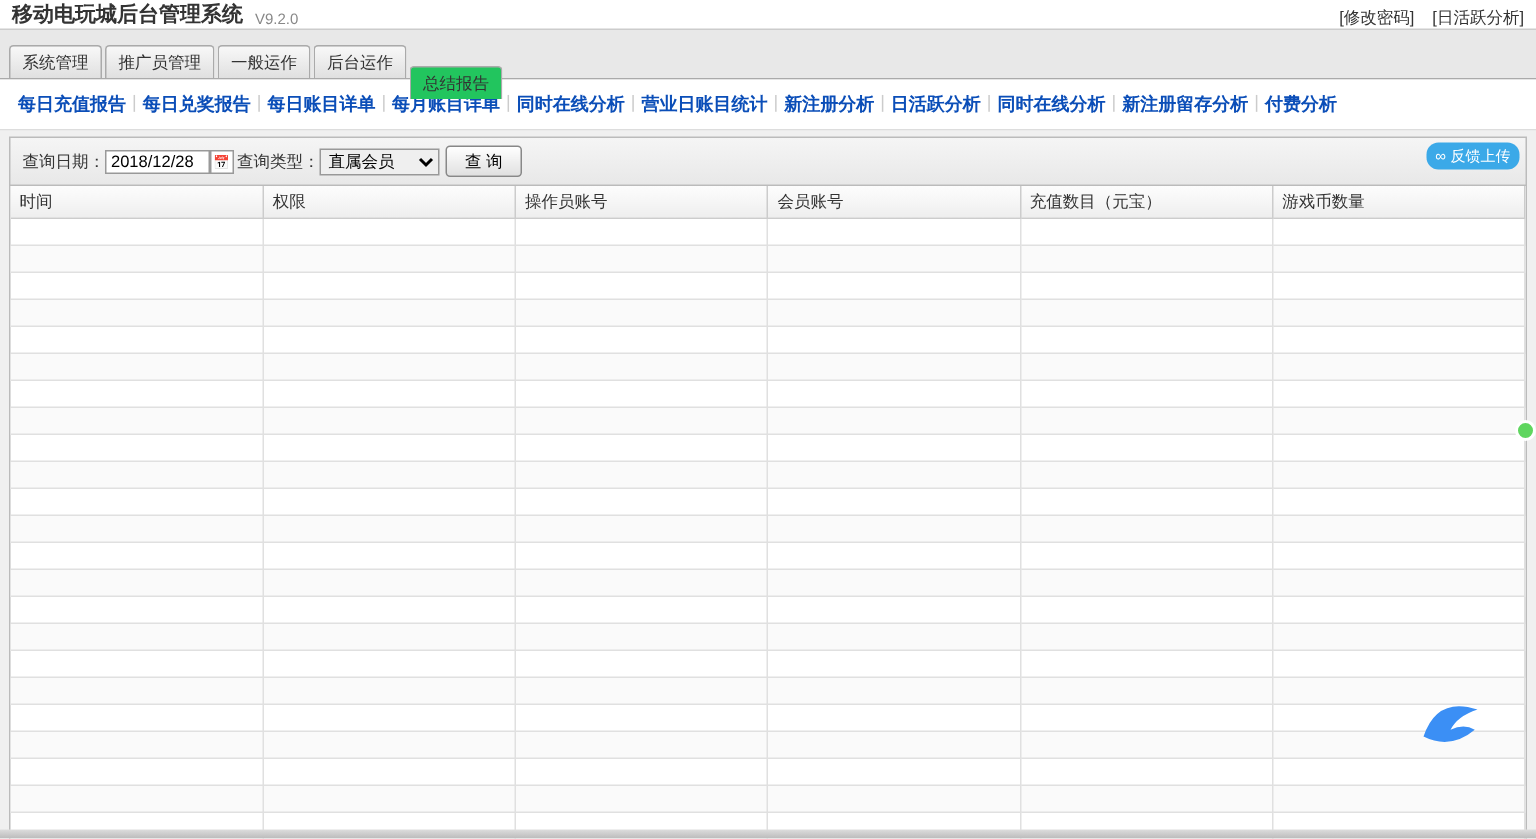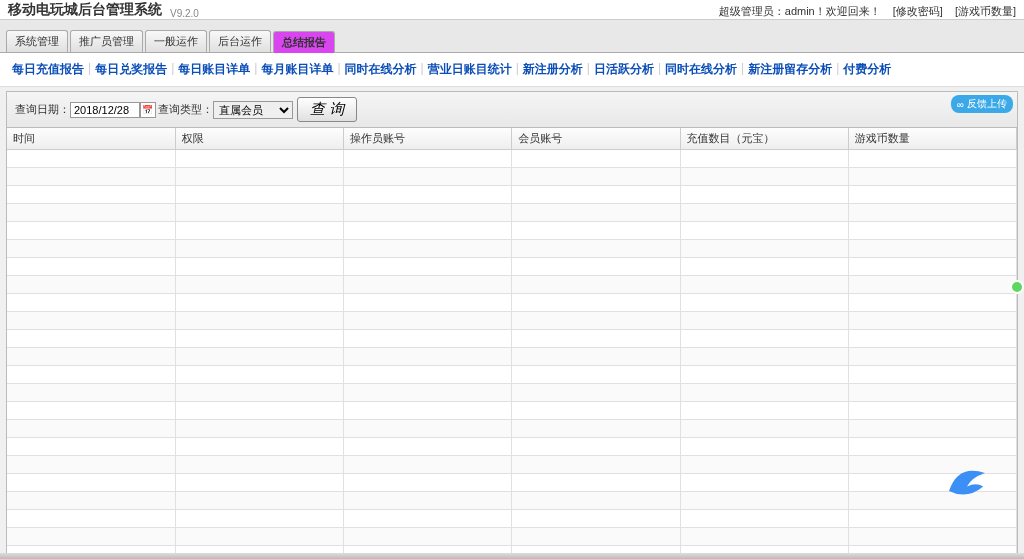--- a/index.html
+++ b/index.html
@@ -221,9 +221,6 @@
   <span class="app-title">移动电玩城后台管理系统</span>
   <span class="version">V9.2.0</span>
   <div class="header-right">
-    <span>
-      <span>超级管理员：</span><span>admin</span><span>！欢迎回来！</span>
-    </span>
     <a>[修改密码]</a>
     <a>[游戏币数量]</a>
   </div>

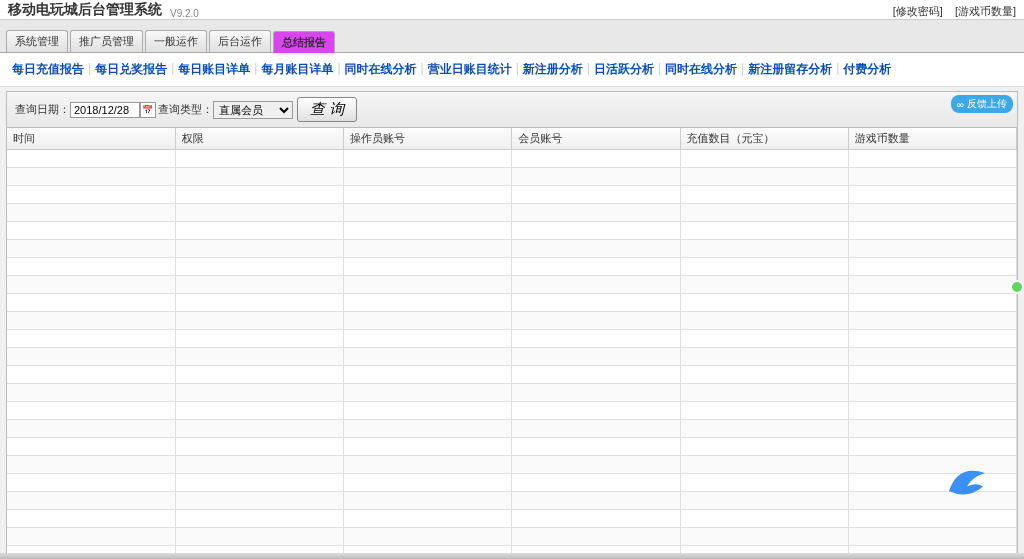--- a/index.html
+++ b/index.html
@@ -222,7 +222,7 @@
   <span class="version">V9.2.0</span>
   <div class="header-right">
     <a>[修改密码]</a>
-    <a>[游戏币数量]</a>
+    <a>[日活跃分析]</a>
   </div>
 </div>
 

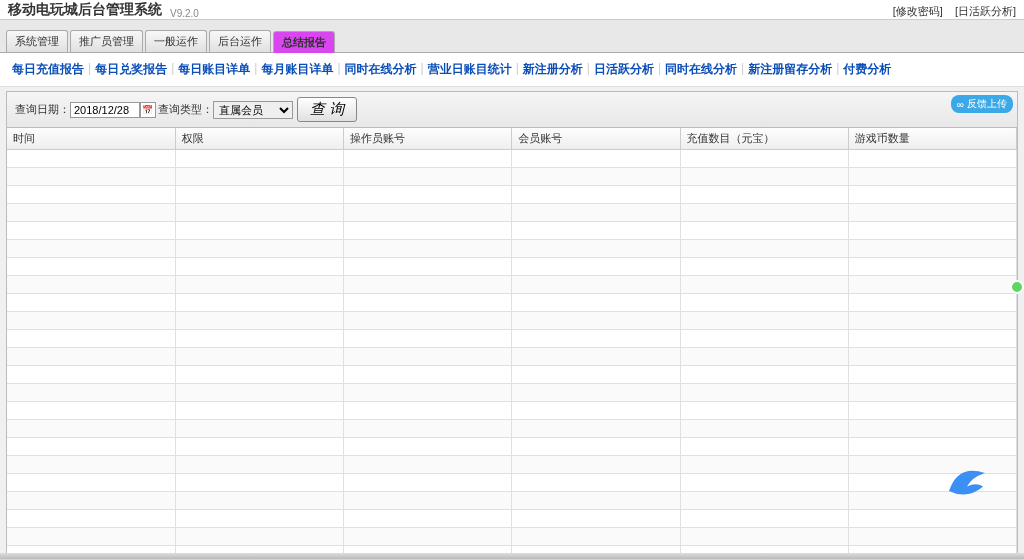--- a/index.html
+++ b/index.html
@@ -61,10 +61,9 @@
       cursor: pointer;
     }
     .main-tab.active {
-      background: #d946ef;
+      background: #22c55e;
       position: relative;
-      top: 1px;
-      font-weight: bold;
+      top: 14px;
     }
     .sub-nav {
       background: #fff;

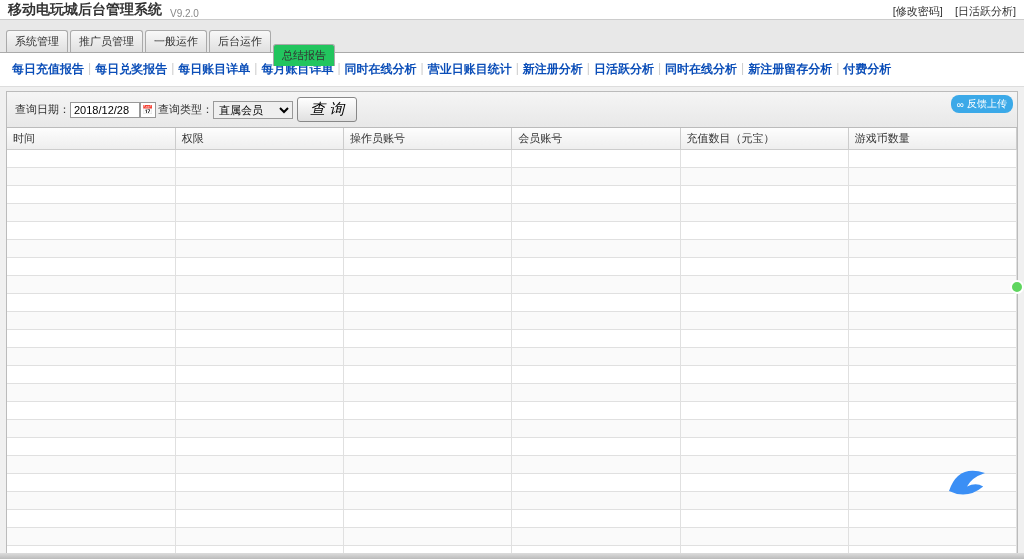--- a/index.html
+++ b/index.html
@@ -122,9 +122,8 @@
       border-radius: 3px;
       padding: 2px 12px;
       cursor: pointer;
-      font-size: 15px;
+      font-size: 11px;
       margin-left: 4px;
-      font-style: italic;
     }
     .upload-badge {
       position: absolute;

